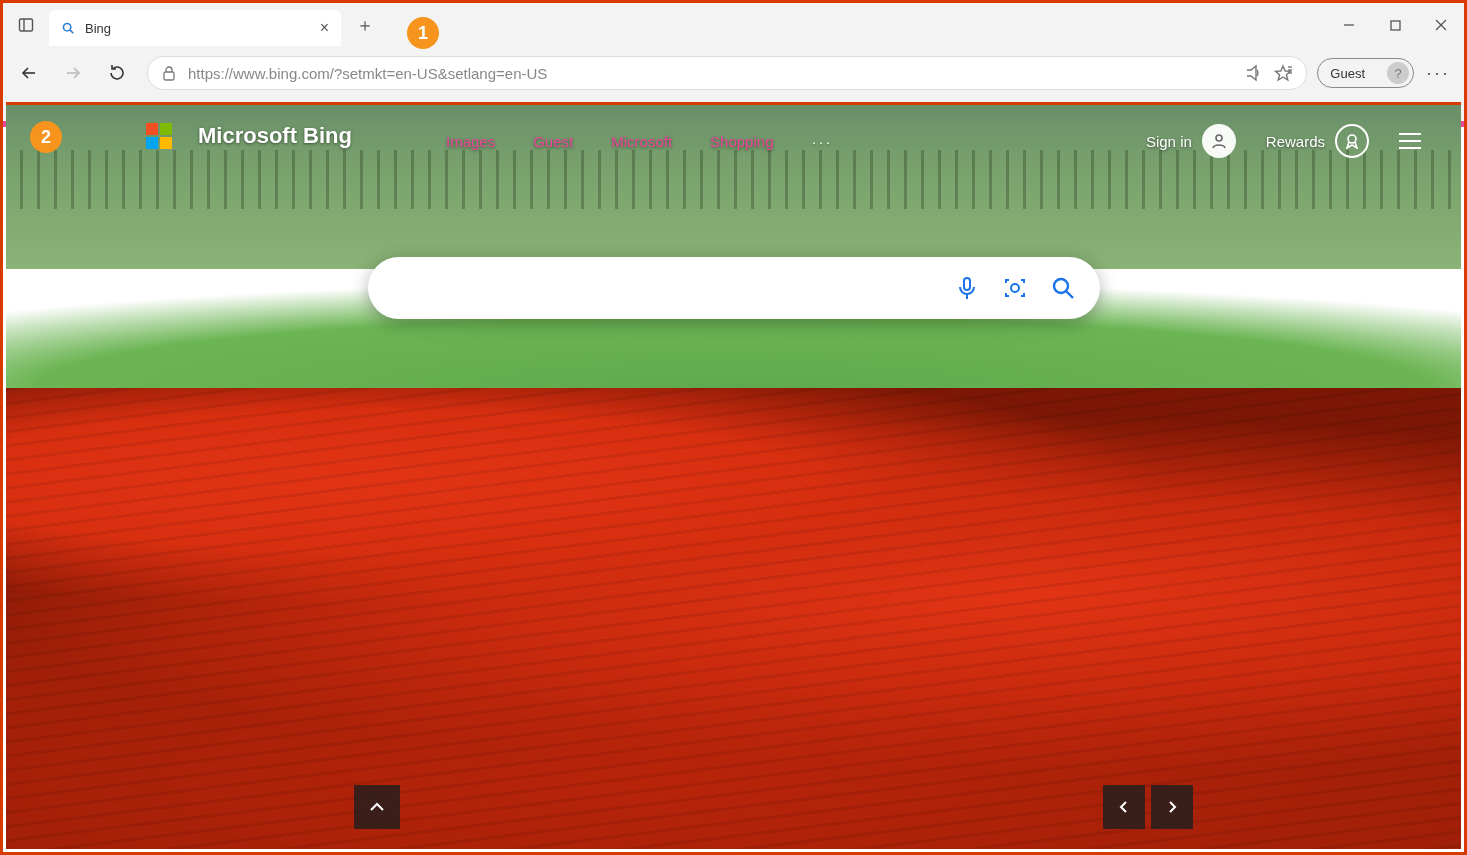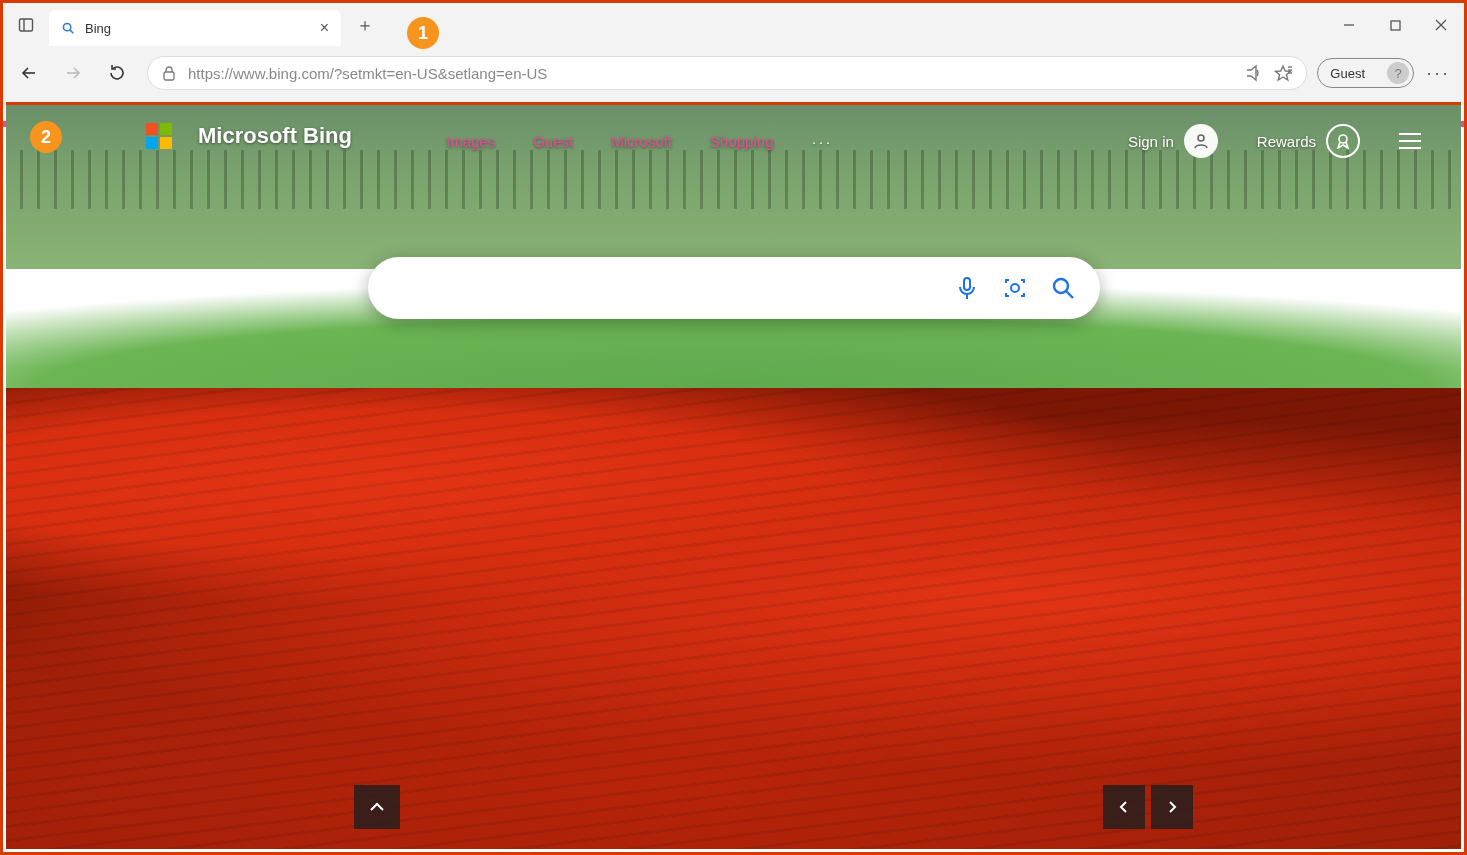--- a/index.html
+++ b/index.html
@@ -62,7 +62,7 @@
 .bing-nav { display:flex; gap:38px; margin-left:300px; font-size:15px; }
 .bing-nav a { color:#ec4899; text-decoration:none; cursor:pointer; }
 .bing-nav .more-dots { letter-spacing:2px; cursor:pointer; }
-.bing-right { margin-left:auto; display:flex; align-items:center; gap:39px; font-size:15px; }
+.bing-right { margin-left:auto; display:flex; align-items:center; gap:30px; font-size:15px; }
 .bing-right .round-icon { width:34px; height:34px; border-radius:50%; background:rgba(255,255,255,0.95); display:flex; align-items:center; justify-content:center; color:#666; }
 .bing-right .hamb { display:flex; flex-direction:column; gap:5px; cursor:pointer; }
 .bing-right .hamb span { width:22px; height:2px; background:#fff; }

